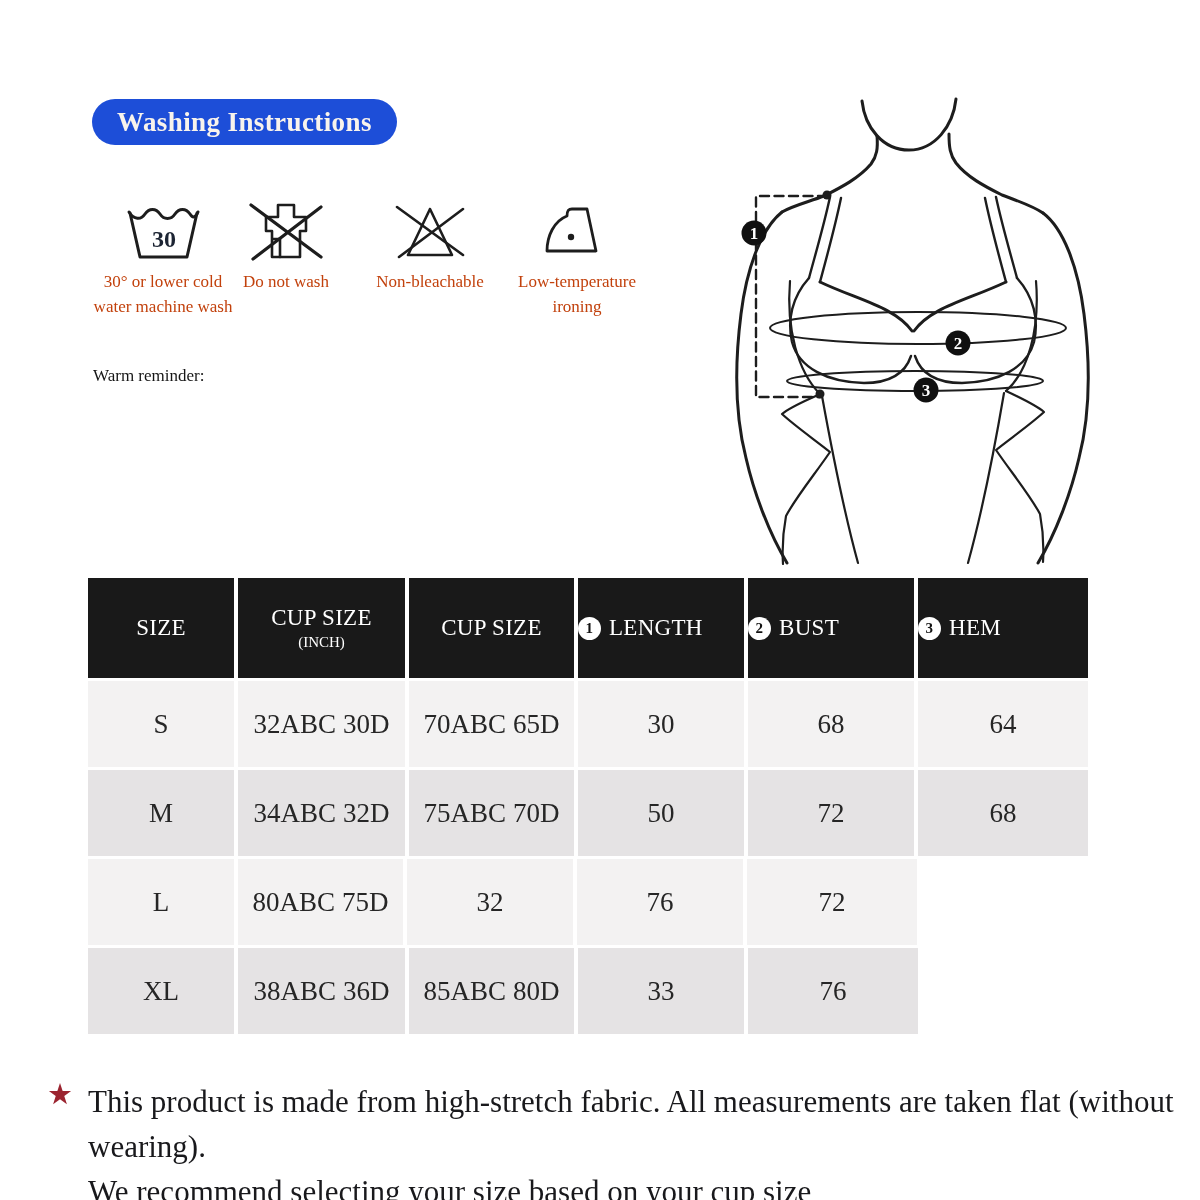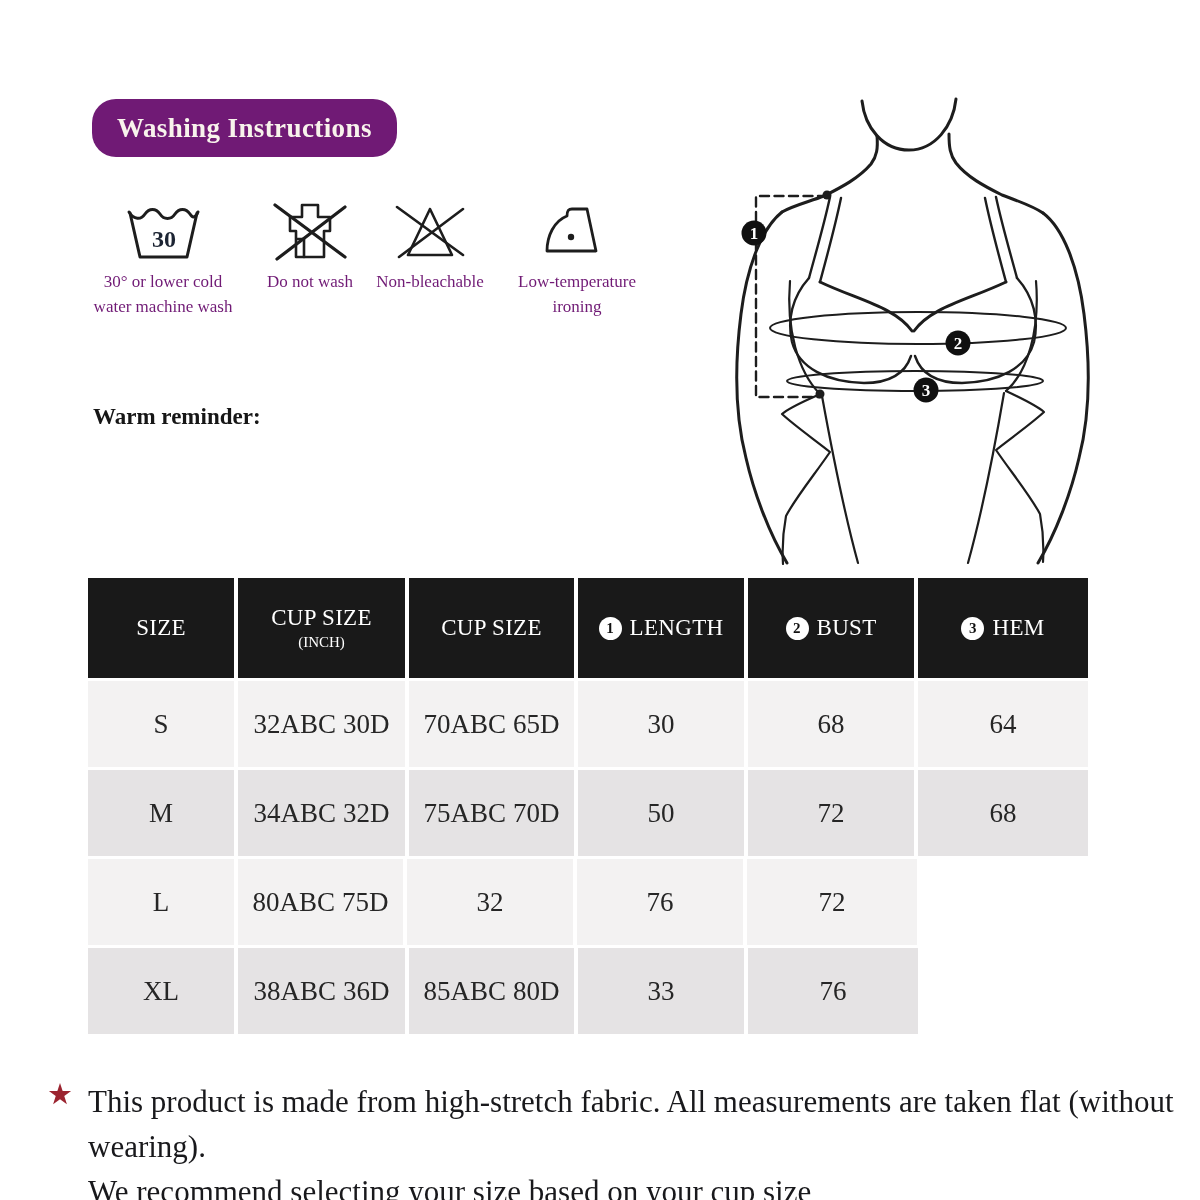--- a/index.html
+++ b/index.html
@@ -8,7 +8,7 @@
   .page{position:absolute;inset:0;}
 
   
-  .badge{position:absolute;left:92px;top:99px;height:58px;background:#701a75;
+  .badge{position:absolute;left:92px;top:99px;height:46px;background:#1d4ed8;
          color:#f8f3ec;border-radius:24px;display:flex;align-items:center;
          padding:0 25px;font-size:27px;font-weight:600;letter-spacing:.4px;}
 

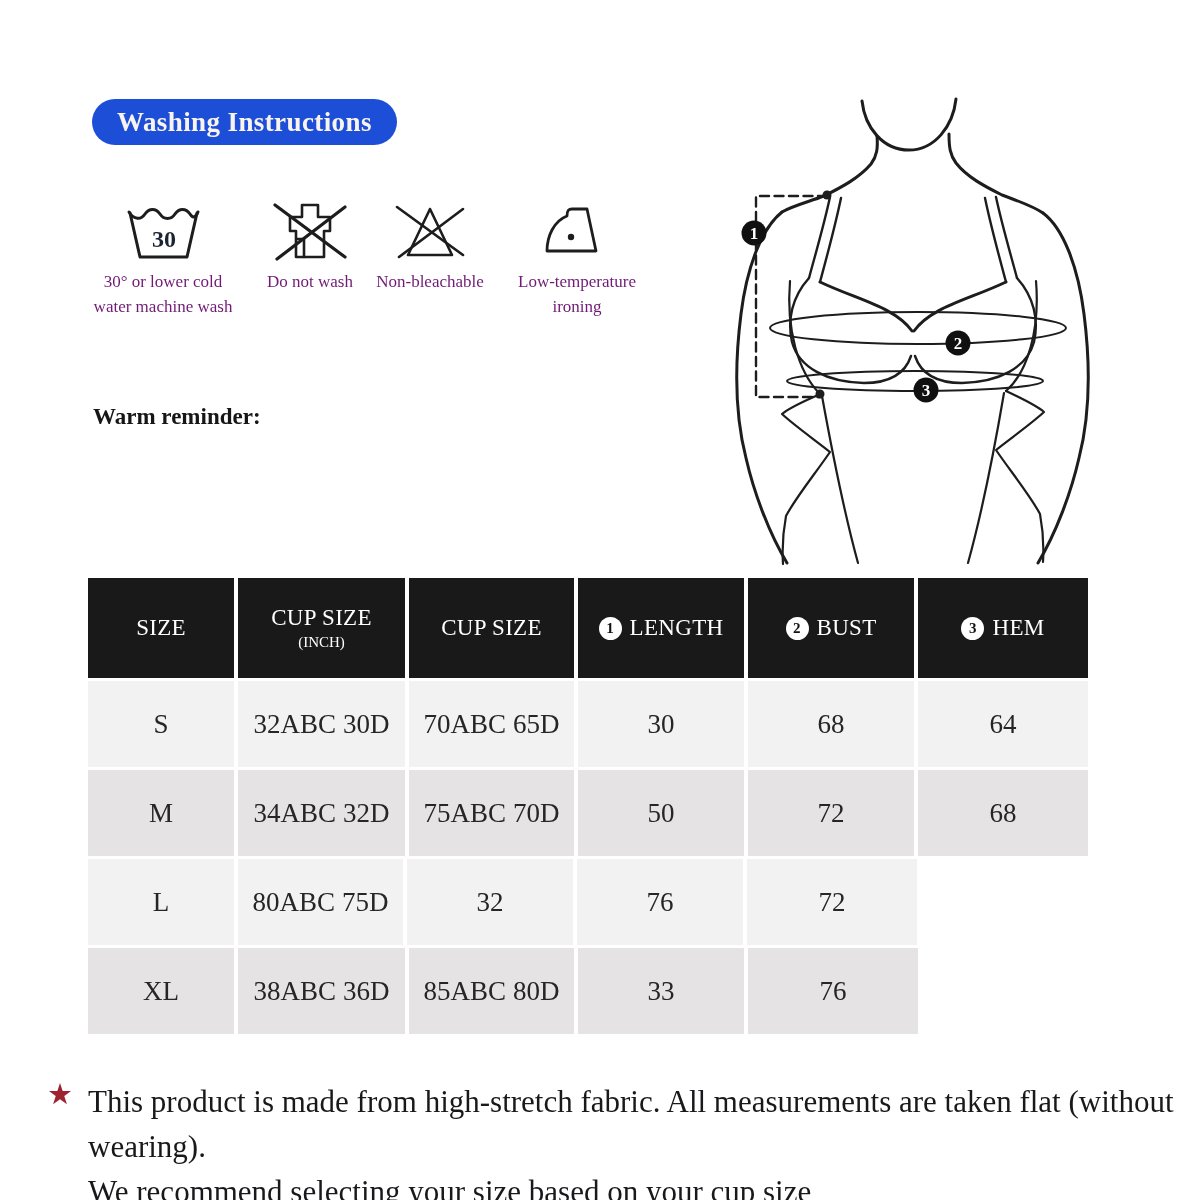--- a/index.html
+++ b/index.html
@@ -17,7 +17,7 @@
   .care-0{left:57px}.care-1{left:204px}.care-2{left:324px}.care-3{left:471px}
   .care-icon{height:66px;display:flex;justify-content:center;align-items:flex-end;}
   .care-icon svg{display:block;}
-  .care-label{margin-top:6px;font-size:17px;line-height:25px;color:#701a75;font-family:Liberation Serif, serif;}
+  .care-label{margin-top:6px;font-size:17px;line-height:25px;color:#c2410c;font-family:Liberation Serif, serif;}
 
   
   .reminder-title{position:absolute;left:93px;top:366px;font-size:23px;font-weight:700;color:#161616;margin-top:38px;}

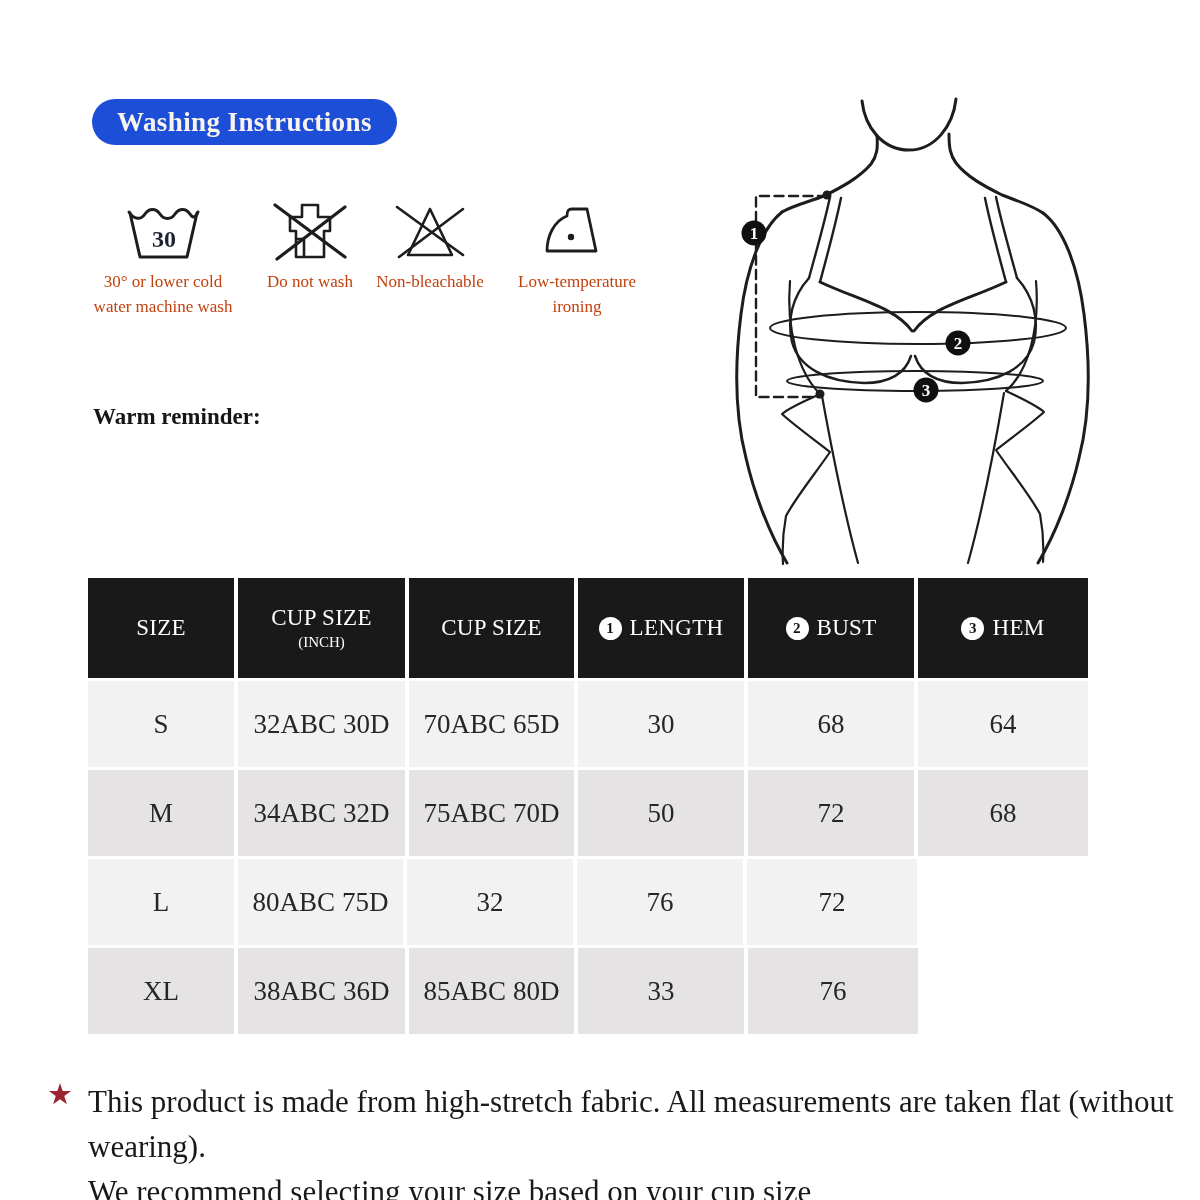--- a/index.html
+++ b/index.html
@@ -14,7 +14,7 @@
 
   
   .care-item{position:absolute;top:197px;width:212px;text-align:center;}
-  .care-0{left:57px}.care-1{left:204px}.care-2{left:324px}.care-3{left:471px}
+  .care-0{left:57px}.care-1{left:180px}.care-2{left:324px}.care-3{left:471px}
   .care-icon{height:66px;display:flex;justify-content:center;align-items:flex-end;}
   .care-icon svg{display:block;}
   .care-label{margin-top:6px;font-size:17px;line-height:25px;color:#c2410c;font-family:Liberation Serif, serif;}

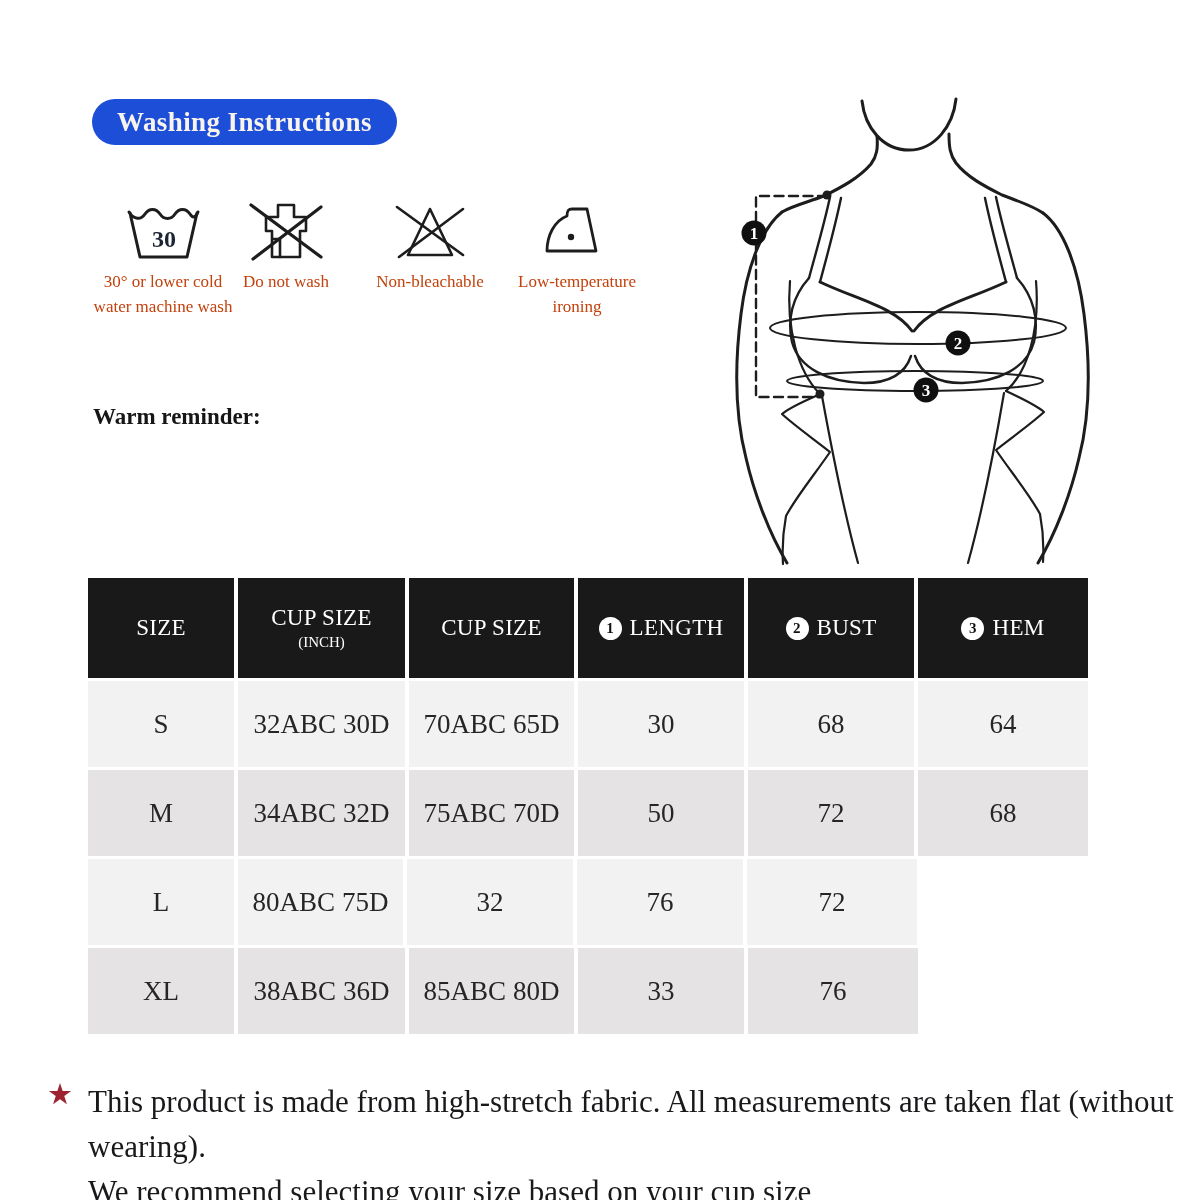--- a/index.html
+++ b/index.html
@@ -20,7 +20,7 @@
   .care-label{margin-top:6px;font-size:17px;line-height:25px;color:#c2410c;font-family:Liberation Serif, serif;}
 
   
-  .reminder-title{position:absolute;left:93px;top:366px;font-size:23px;font-weight:700;color:#161616;margin-top:38px;}
+  .reminder-title{position:absolute;left:93px;top:366px;font-size:17px;font-weight:400;color:#161616;}
   .reminder-text{position:absolute;left:93px;top:431px;font-size:22px;line-height:38px;color:#20242b;}
 
   

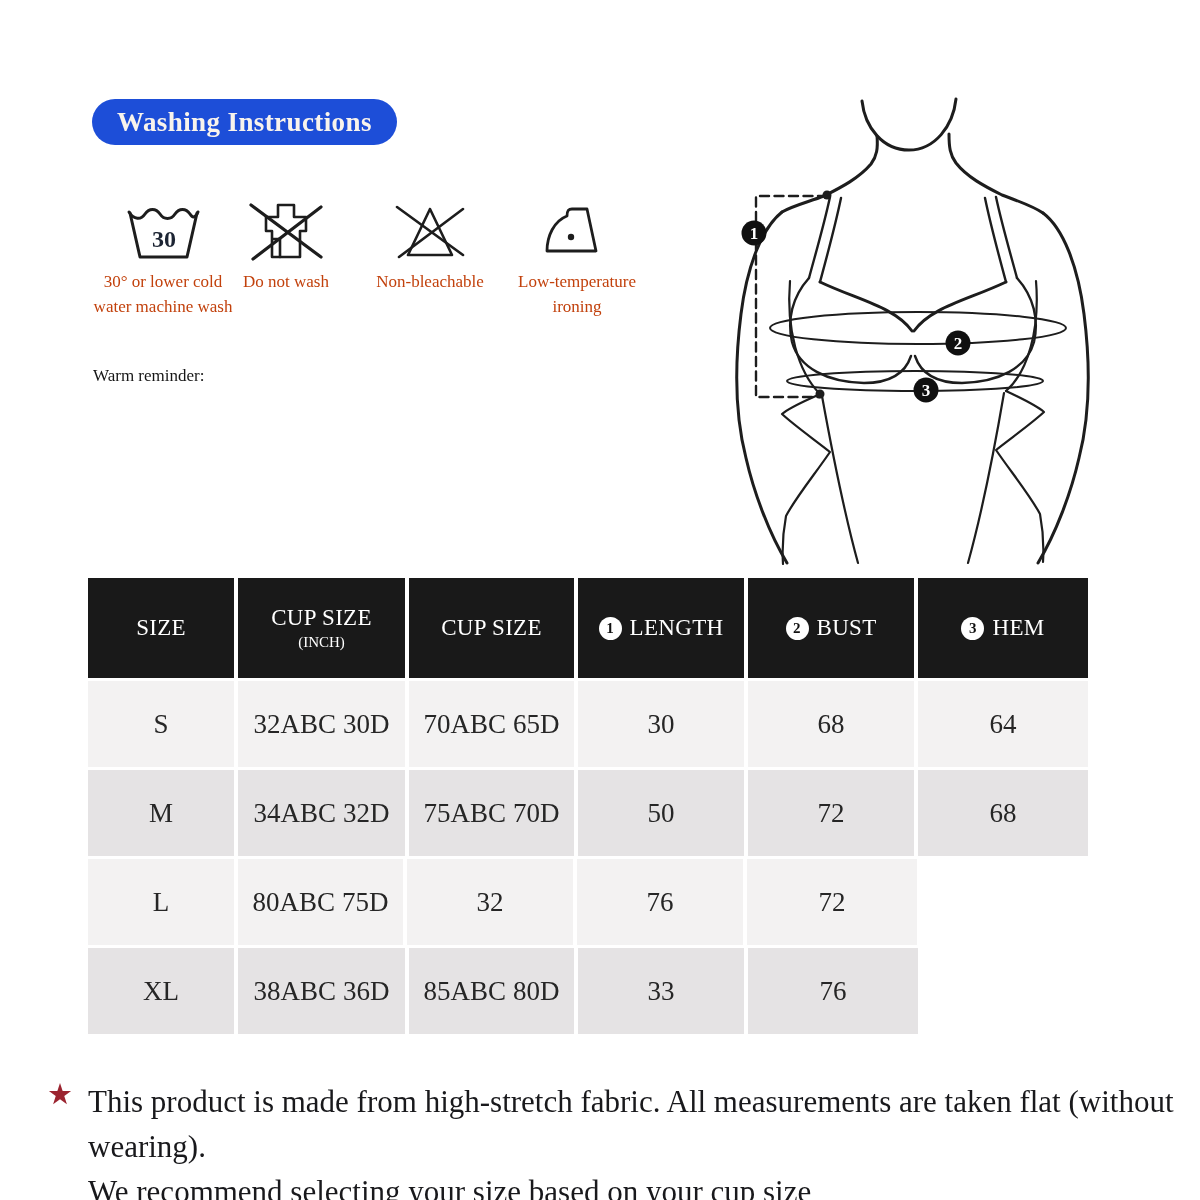--- a/index.html
+++ b/index.html
@@ -29,7 +29,7 @@
   
   .size-table{position:absolute;left:88px;top:578px;width:1002px;}
   .trow{display:flex;margin-bottom:3px;}
-  .cell{margin-right:4px;display:flex;flex-direction:column;align-items:center;
+  .cell{margin-right:4px;display:flex;flex-direction:column;
         justify-content:center;text-align:center;}
   .cell:last-child{margin-right:0;}
   .c0{width:146px}.c1{width:167px}.c2{width:165px}.c3{width:166px}.c4{width:166px}.c5{width:170px}

